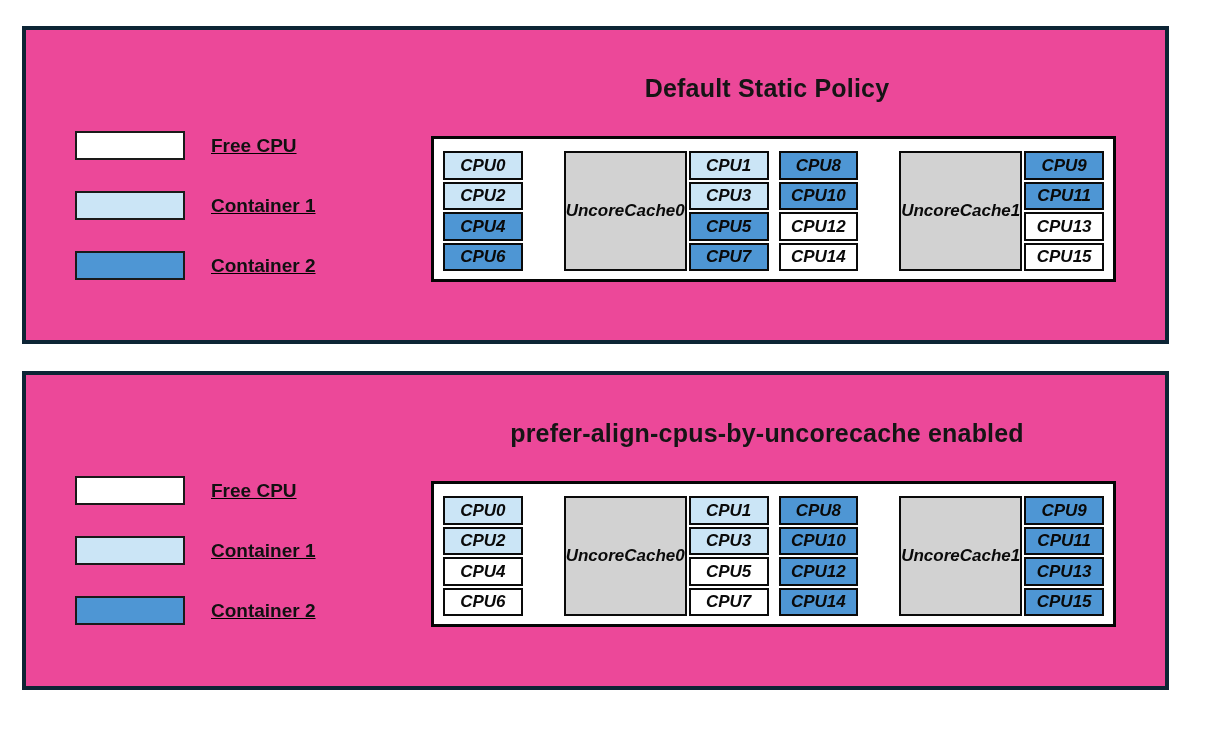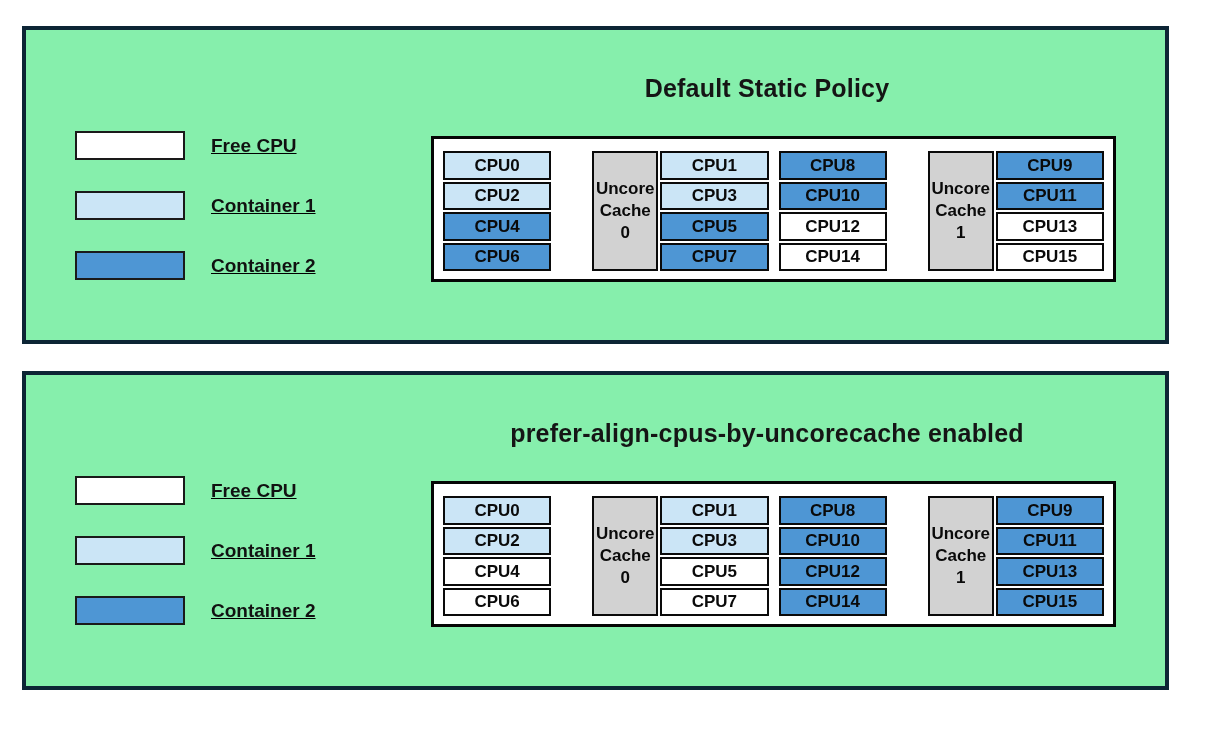--- a/index.html
+++ b/index.html
@@ -15,7 +15,7 @@
     left: 22px;
     width: 1147px;
     border: 4px solid #0d2535;
-    background: #86efac;
+    background: #ec4899;
   }
   .panel.top    { top: 26px;  height: 318px; }
   .panel.bottom { top: 371px; height: 319px; }

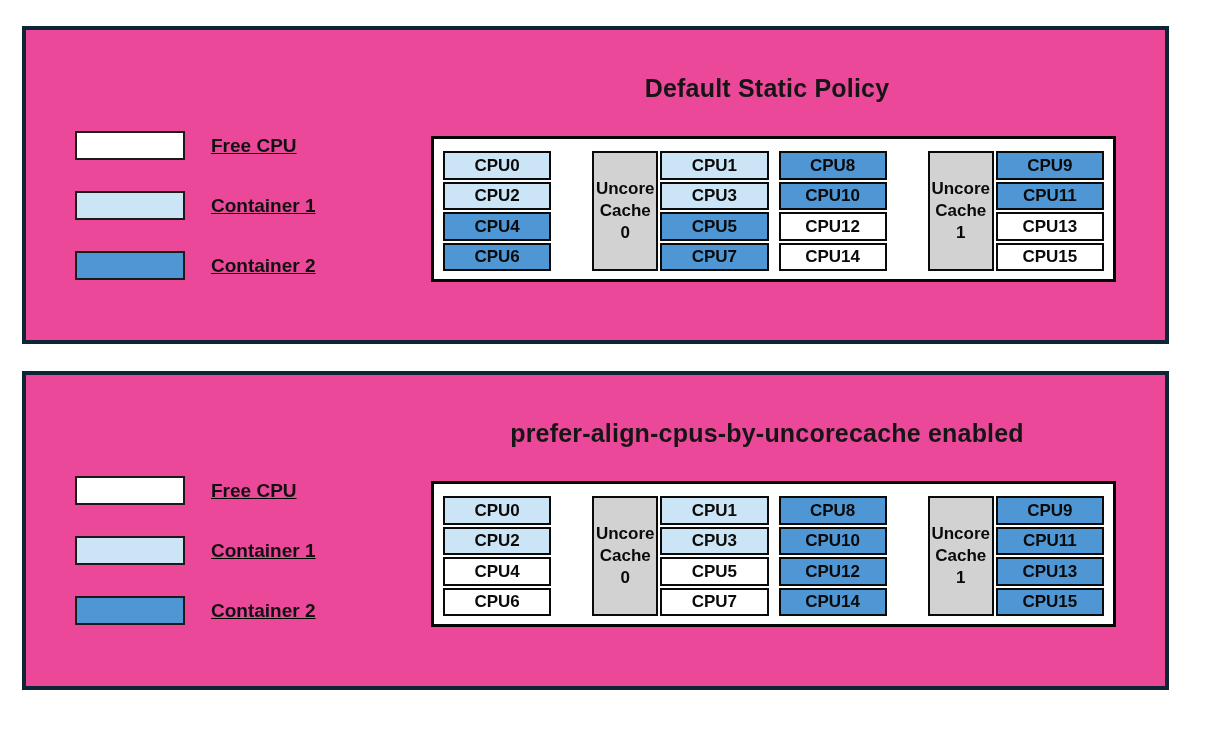--- a/index.html
+++ b/index.html
@@ -66,6 +66,7 @@
     display: flex;
     gap: 10px;
     padding: 12px 9px 8px 9px;
+    font-style: italic;
   }
   .cluster {
     flex: 1 1 0;

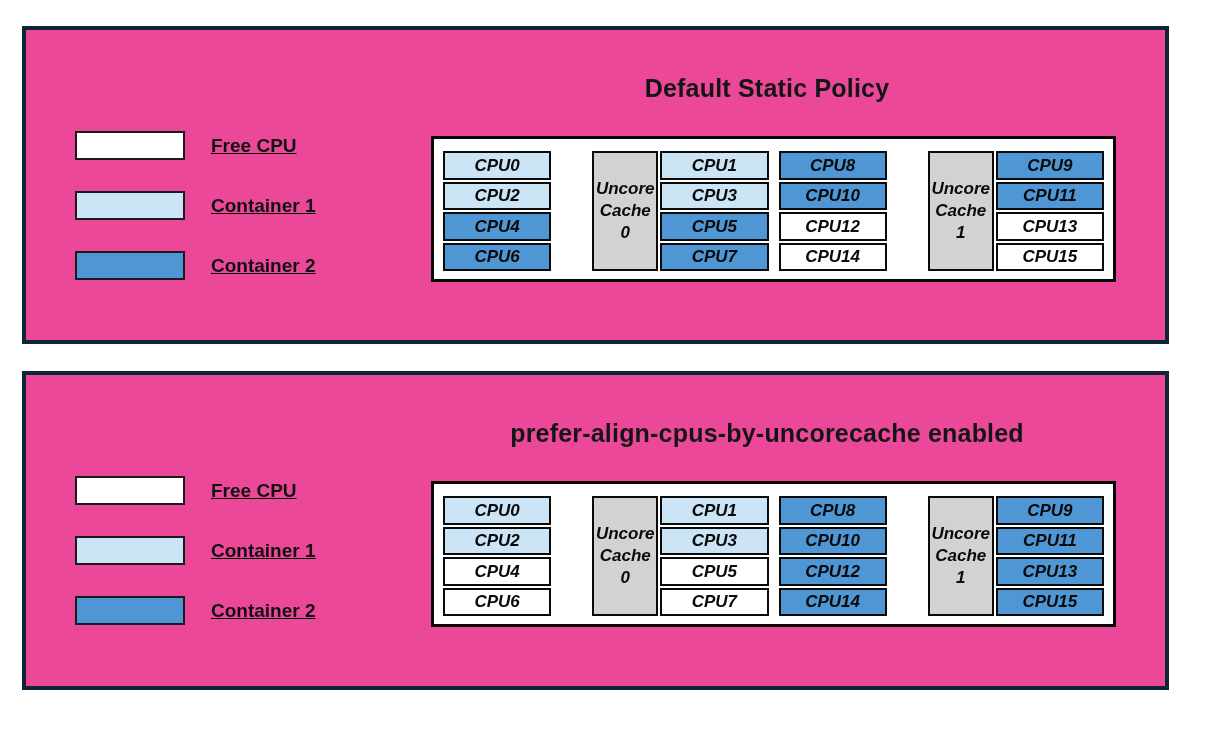--- a/index.html
+++ b/index.html
@@ -91,7 +91,7 @@
     grid-row: 1 / 5;
     border: 2px solid #0a0a0a;
     display: flex;
-    flex-direction: column;
+    flex-direction: row;
     align-items: center;
     justify-content: center;
     font-size: 17px;

